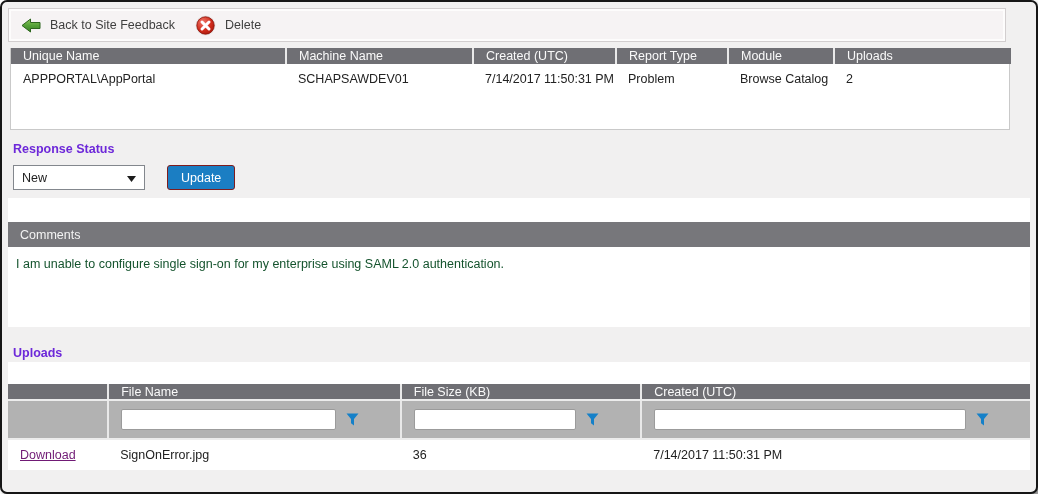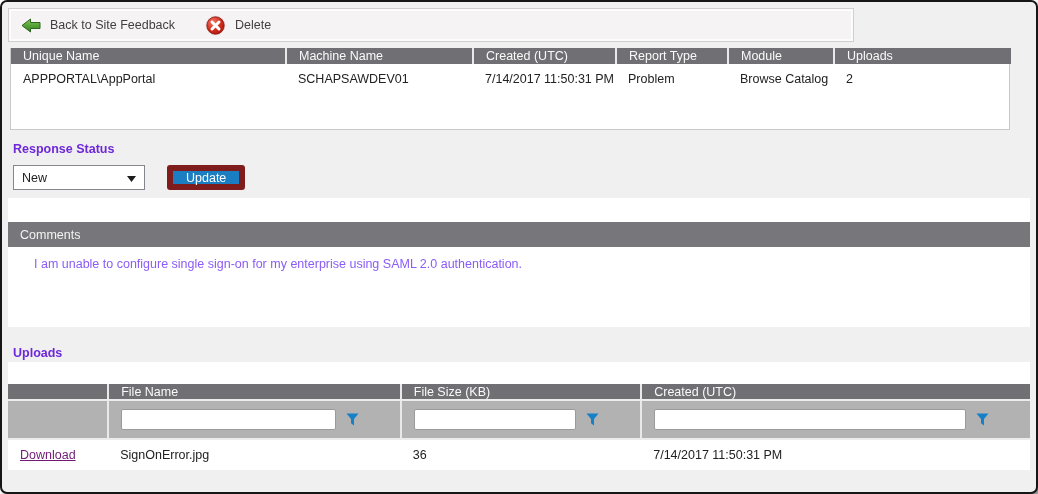--- a/index.html
+++ b/index.html
@@ -13,10 +13,10 @@
   }
   
   .toolbar {
-    position:absolute; left:6px; top:6px; width:846px; height:34px;
+    position:absolute; left:6px; top:6px; width:998px; height:34px;
     background:#f6f3f4; border:1px solid #d2cecf;
     box-shadow:inset 0 0 0 2px #fdfcfc;
-    display:flex; align-items:center; padding:0 12px; gap:30px;
+    display:flex; align-items:center; padding:0 12px; gap:20px;
   }
   .tool-btn { display:flex; align-items:center; gap:9px; color:#3f3f3f; cursor:default; }
   .tool-btn .ic { display:flex; align-items:center; }

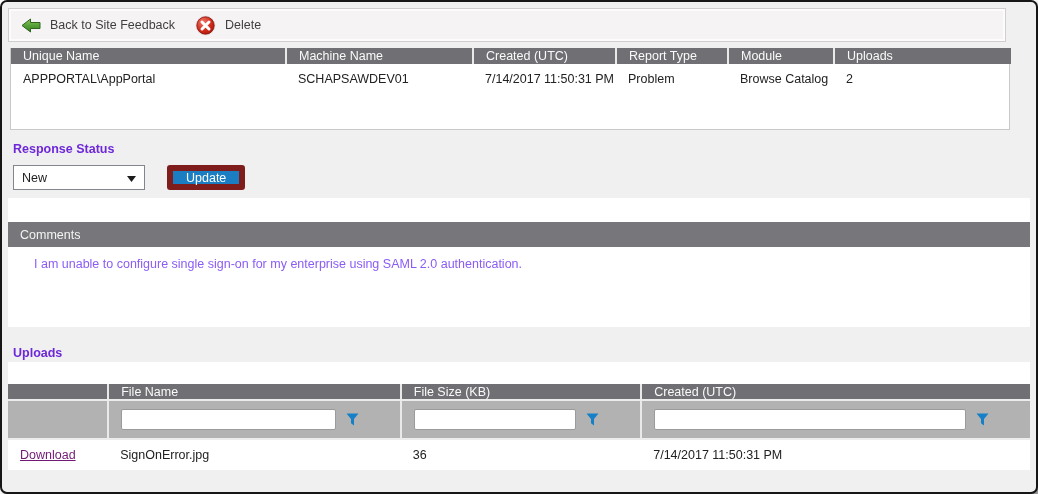--- a/index.html
+++ b/index.html
@@ -44,7 +44,7 @@
     display:flex; align-items:center; justify-content:space-between; padding:0 8px;
   }
   .btn-update {
-    height:25px; background:#1b7ec3; border:6px solid #7f1d1d; border-radius:3px;
+    height:25px; background:#1b7ec3; border:1px solid #7f1d1d; border-radius:3px;
     color:#ffffff; display:flex; align-items:center; padding:0 13px;
   }
   

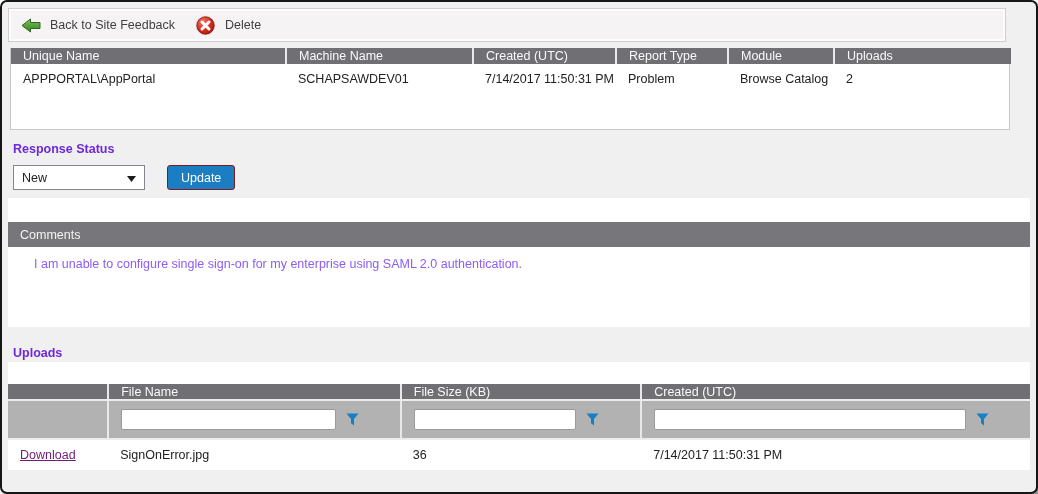--- a/index.html
+++ b/index.html
@@ -53,7 +53,7 @@
     margin-top:24px; height:25px; background:#77777b; color:#f3f3f3;
     display:flex; align-items:center; padding:0 12px;
   }
-  .comment-text { padding:10px 8px 0 8px; color:#8b5cf6;margin-left:18px; }
+  .comment-text { padding:10px 8px 0 8px; color:#14532d; }
   
   .uploads-panel { position:absolute; left:6px; top:360px; width:1022px; background:#ffffff; }
   .uploads-spacer { height:22px; background:#ffffff; }

